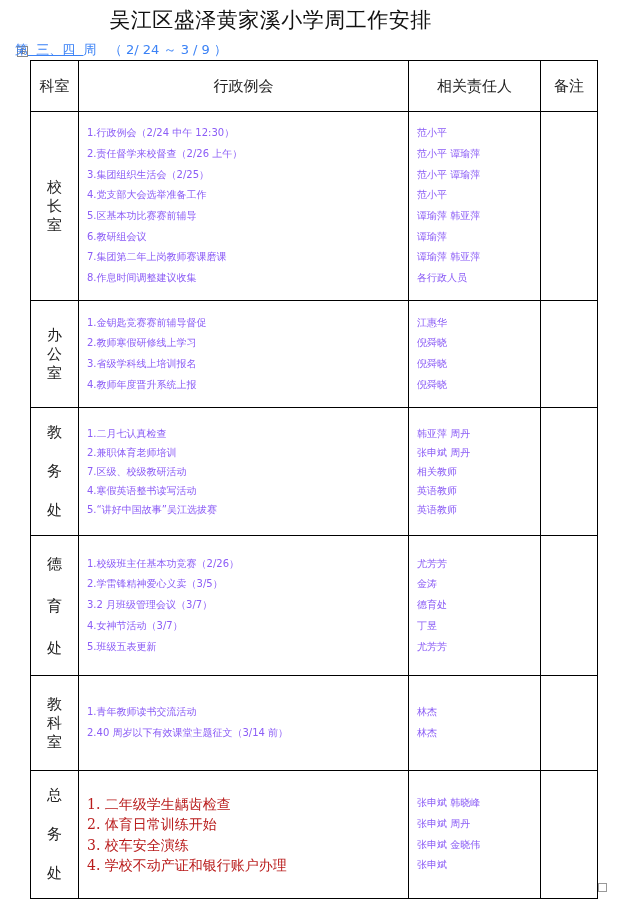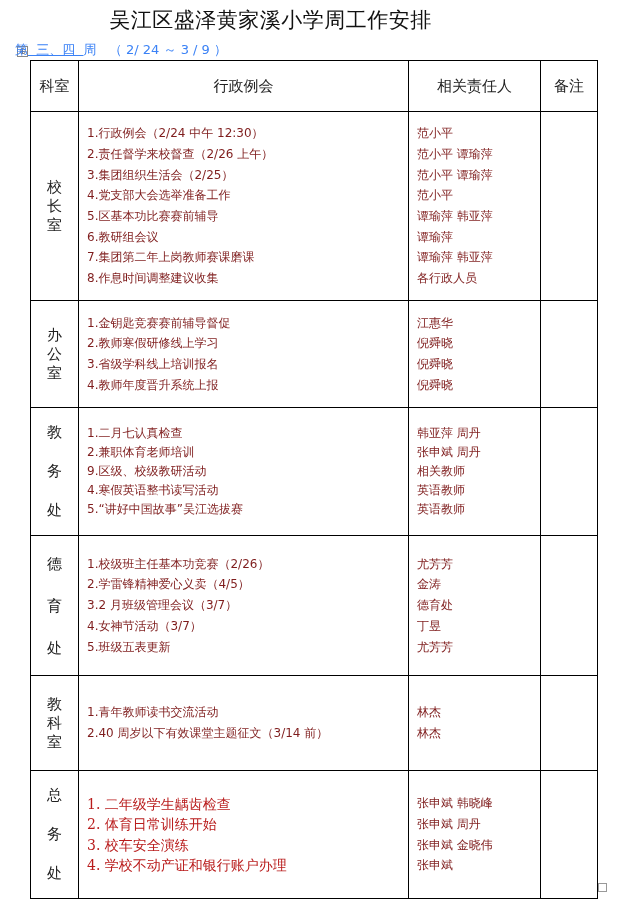--- a/index.html
+++ b/index.html
@@ -16,7 +16,7 @@
   th { font-size: 15px; color: #222; height: 40px; }
   .dept { text-align: center; font-size: 15px; color: #222; }
   .dept span { display: block; }
-  .items, .people { font-size: 12px; line-height: 20.7px; color: #7f1d1d; padding-left: 8px !important; }
+  .items, .people { font-size: 10px; line-height: 20.7px; color: #8b5cf6; padding-left: 8px !important; }
   .items .line, .people .line { white-space: nowrap; }
   .song { font-family: "DejaVu Serif", "Liberation Serif", serif; }
   .resize-handle { position: absolute; left: 598px; top: 883px; width: 7px; height: 7px; border: 1px solid #999; }

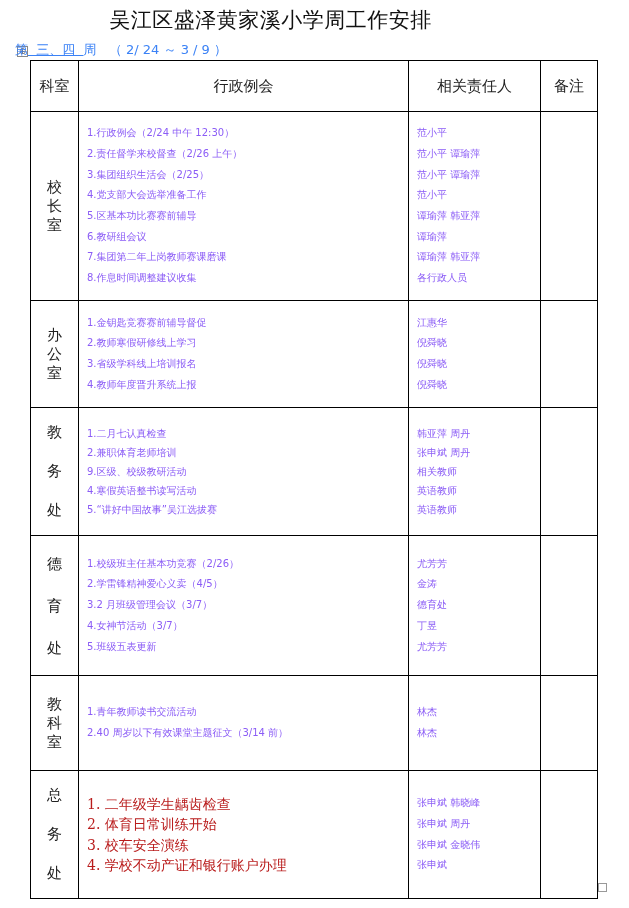--- a/index.html
+++ b/index.html
@@ -104,7 +104,7 @@
     <td class="items" style="line-height:19px">
       <div class="line">1.二月七认真检查</div>
       <div class="line">2.兼职体育老师培训</div>
-      <div class="line">9.区级、校级教研活动</div>
+      <div class="line">7.区级、校级教研活动</div>
       <div class="line">4.寒假英语整书读写活动</div>
       <div class="line">5.“讲好中国故事”吴江选拔赛</div>
     </td>

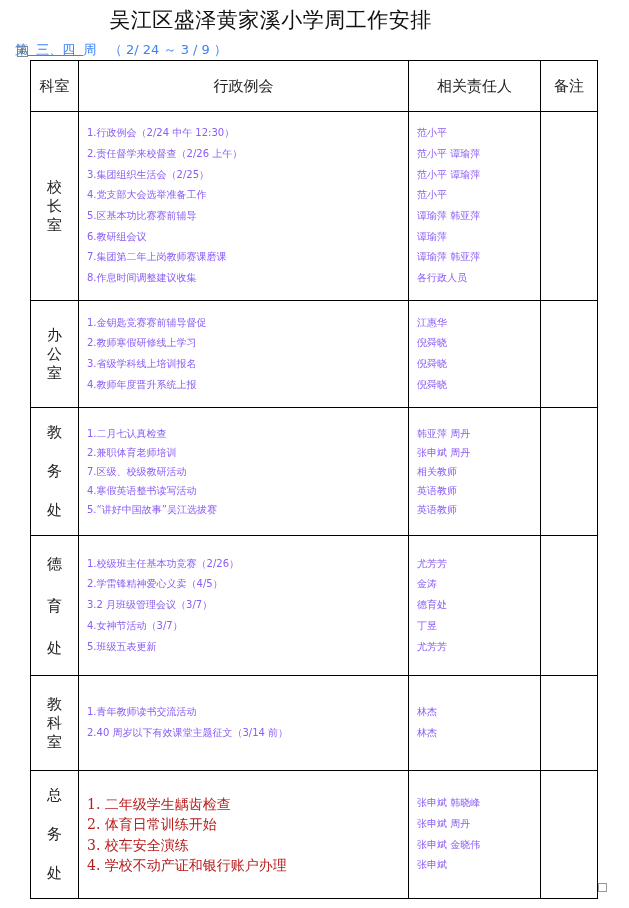--- a/index.html
+++ b/index.html
@@ -126,7 +126,7 @@
     </td>
     <td class="items">
       <div class="line">1.校级班主任基本功竞赛（2/26）</div>
-      <div class="line">2.学雷锋精神爱心义卖（4/5）</div>
+      <div class="line">2.学雷锋精神爱心义卖（3/5）</div>
       <div class="line">3.2 月班级管理会议（3/7）</div>
       <div class="line">4.女神节活动（3/7）</div>
       <div class="line">5.班级五表更新</div>

